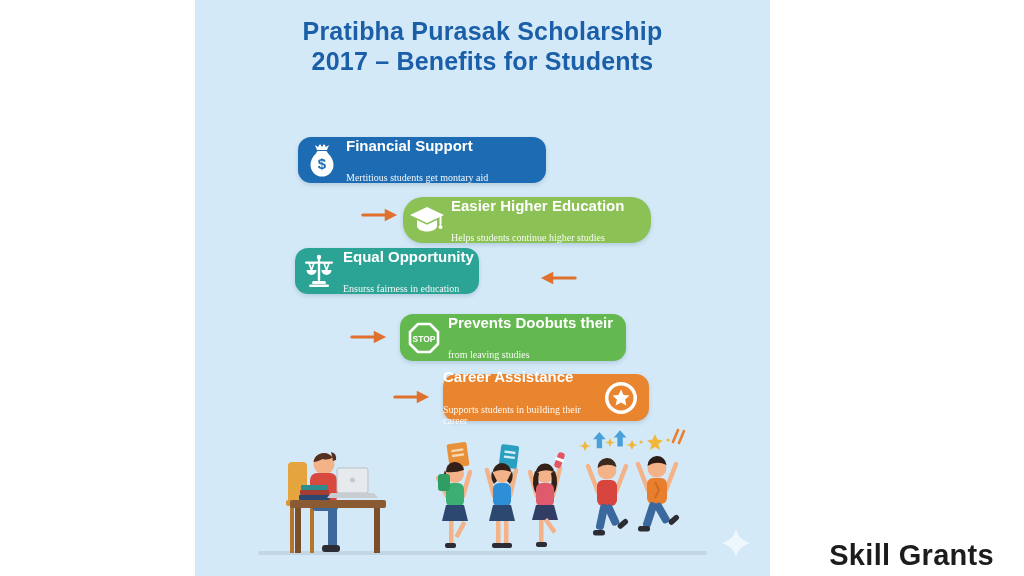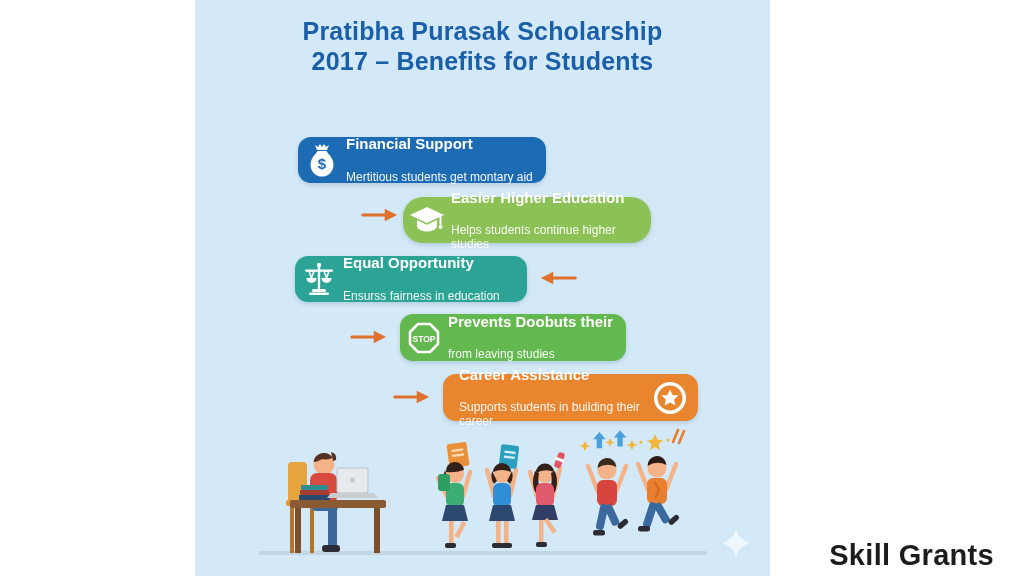--- a/index.html
+++ b/index.html
@@ -28,7 +28,7 @@
   .card .icon { width:48px; display:flex; align-items:center; justify-content:center; flex:0 0 48px; }
   .card .txt { display:flex; flex-direction:column; justify-content:flex-start; line-height:1.15; }
   .card .t { font-weight:700; font-size:15px; }
-  .card .s { font-size:12px; opacity:.95; margin-top:18px; }
+  .card .s { font-size:10px; opacity:.95; margin-top:18px;font-family:Liberation Serif, serif; }
   .card1 { left:103px; top:137px; width:248px; }
   .card2 { left:208px; top:197px; width:248px;border-radius:20px; }
   .card3 { left:100px; top:256px; width:232px; }

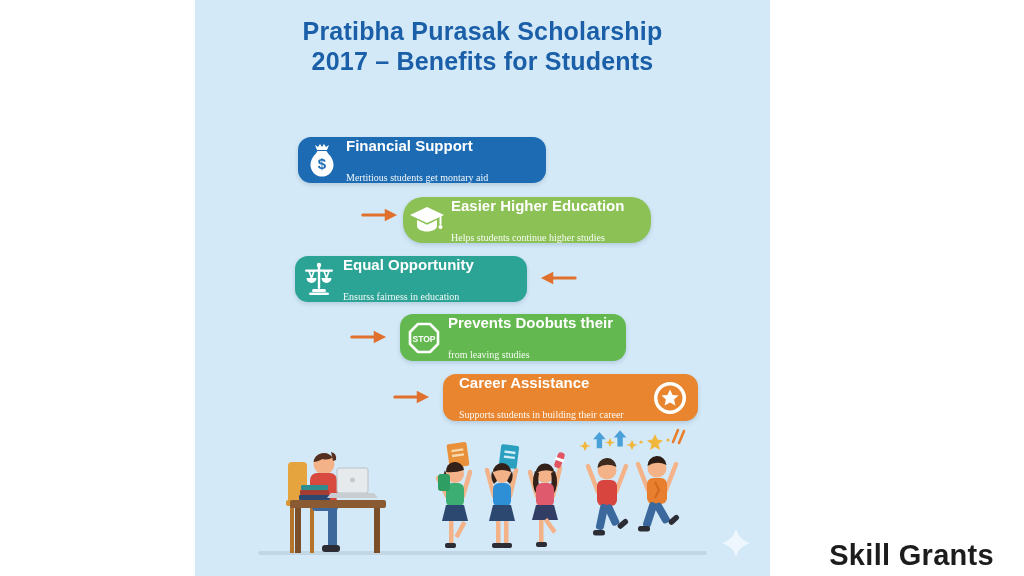--- a/index.html
+++ b/index.html
@@ -31,7 +31,7 @@
   .card .s { font-size:10px; opacity:.95; margin-top:18px;font-family:Liberation Serif, serif; }
   .card1 { left:103px; top:137px; width:248px; }
   .card2 { left:208px; top:197px; width:248px;border-radius:20px; }
-  .card3 { left:100px; top:256px; width:232px; }
+  .card3 { left:100px; top:248px; width:184px; }
   .card4 { left:205px; top:314px; width:226px; height:47px; }
   .card5 { left:248px; top:374px; width:255px; height:47px; padding-left:16px; }
   .card5 .badge { margin-left:auto; margin-right:10px; display:flex; }

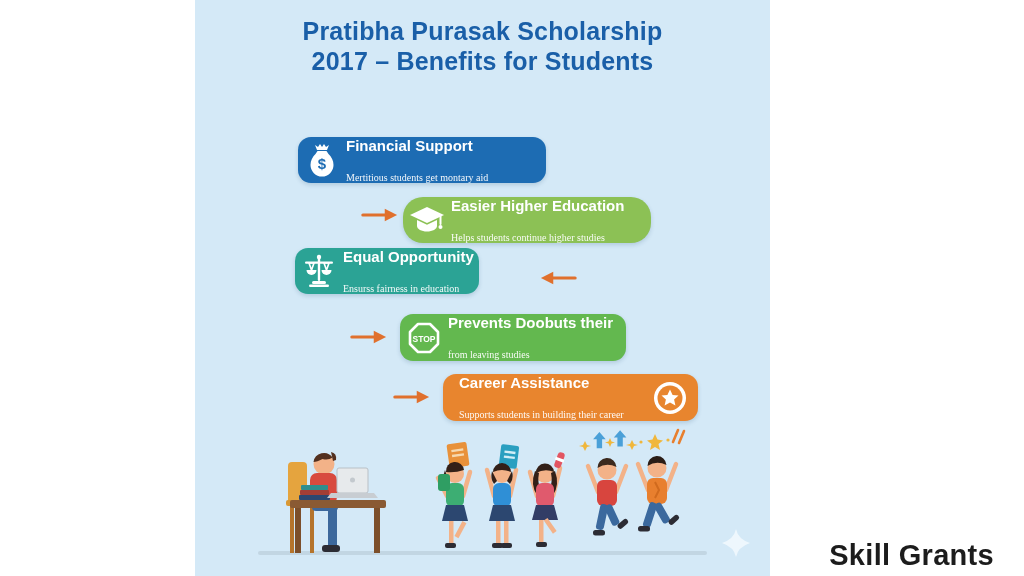--- a/index.html
+++ b/index.html
@@ -33,7 +33,7 @@
   .card2 { left:208px; top:197px; width:248px;border-radius:20px; }
   .card3 { left:100px; top:248px; width:184px; }
   .card4 { left:205px; top:314px; width:226px; height:47px; }
-  .card5 { left:248px; top:374px; width:255px; height:47px; padding-left:16px; }
+  .card5 { left:248px; top:374px; width:206px; height:47px; }
   .card5 .badge { margin-left:auto; margin-right:10px; display:flex; }
 
   

